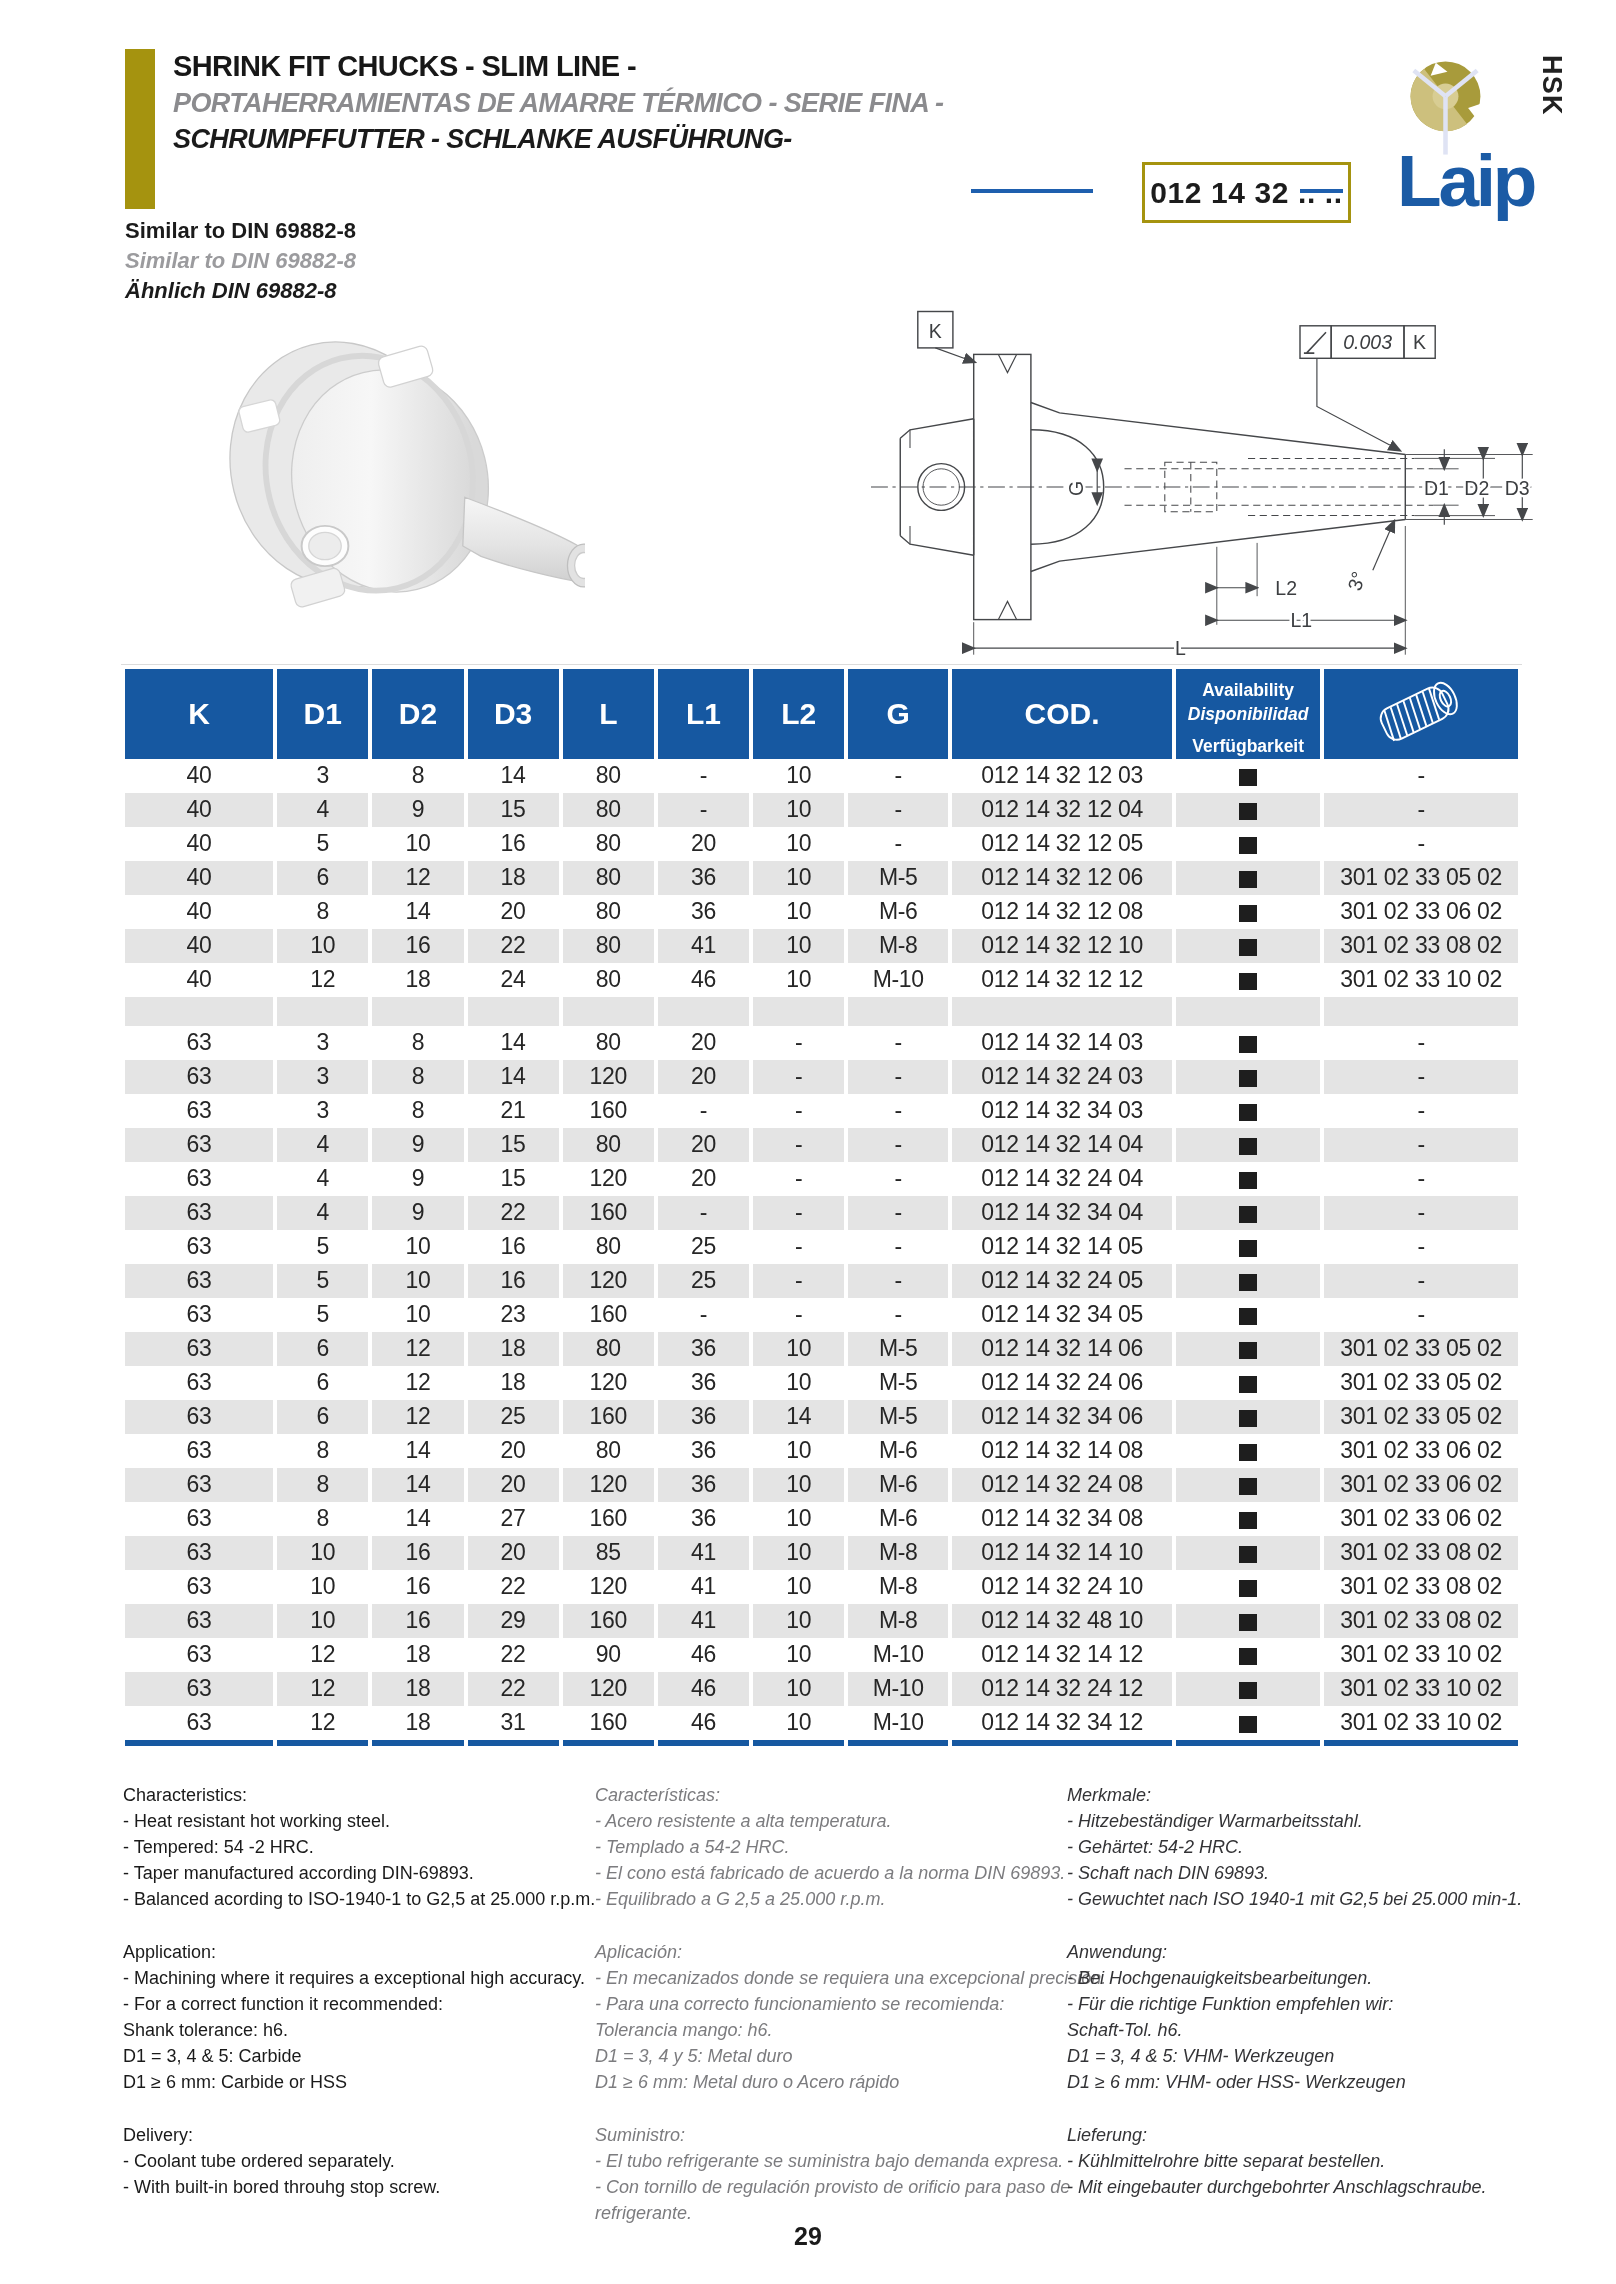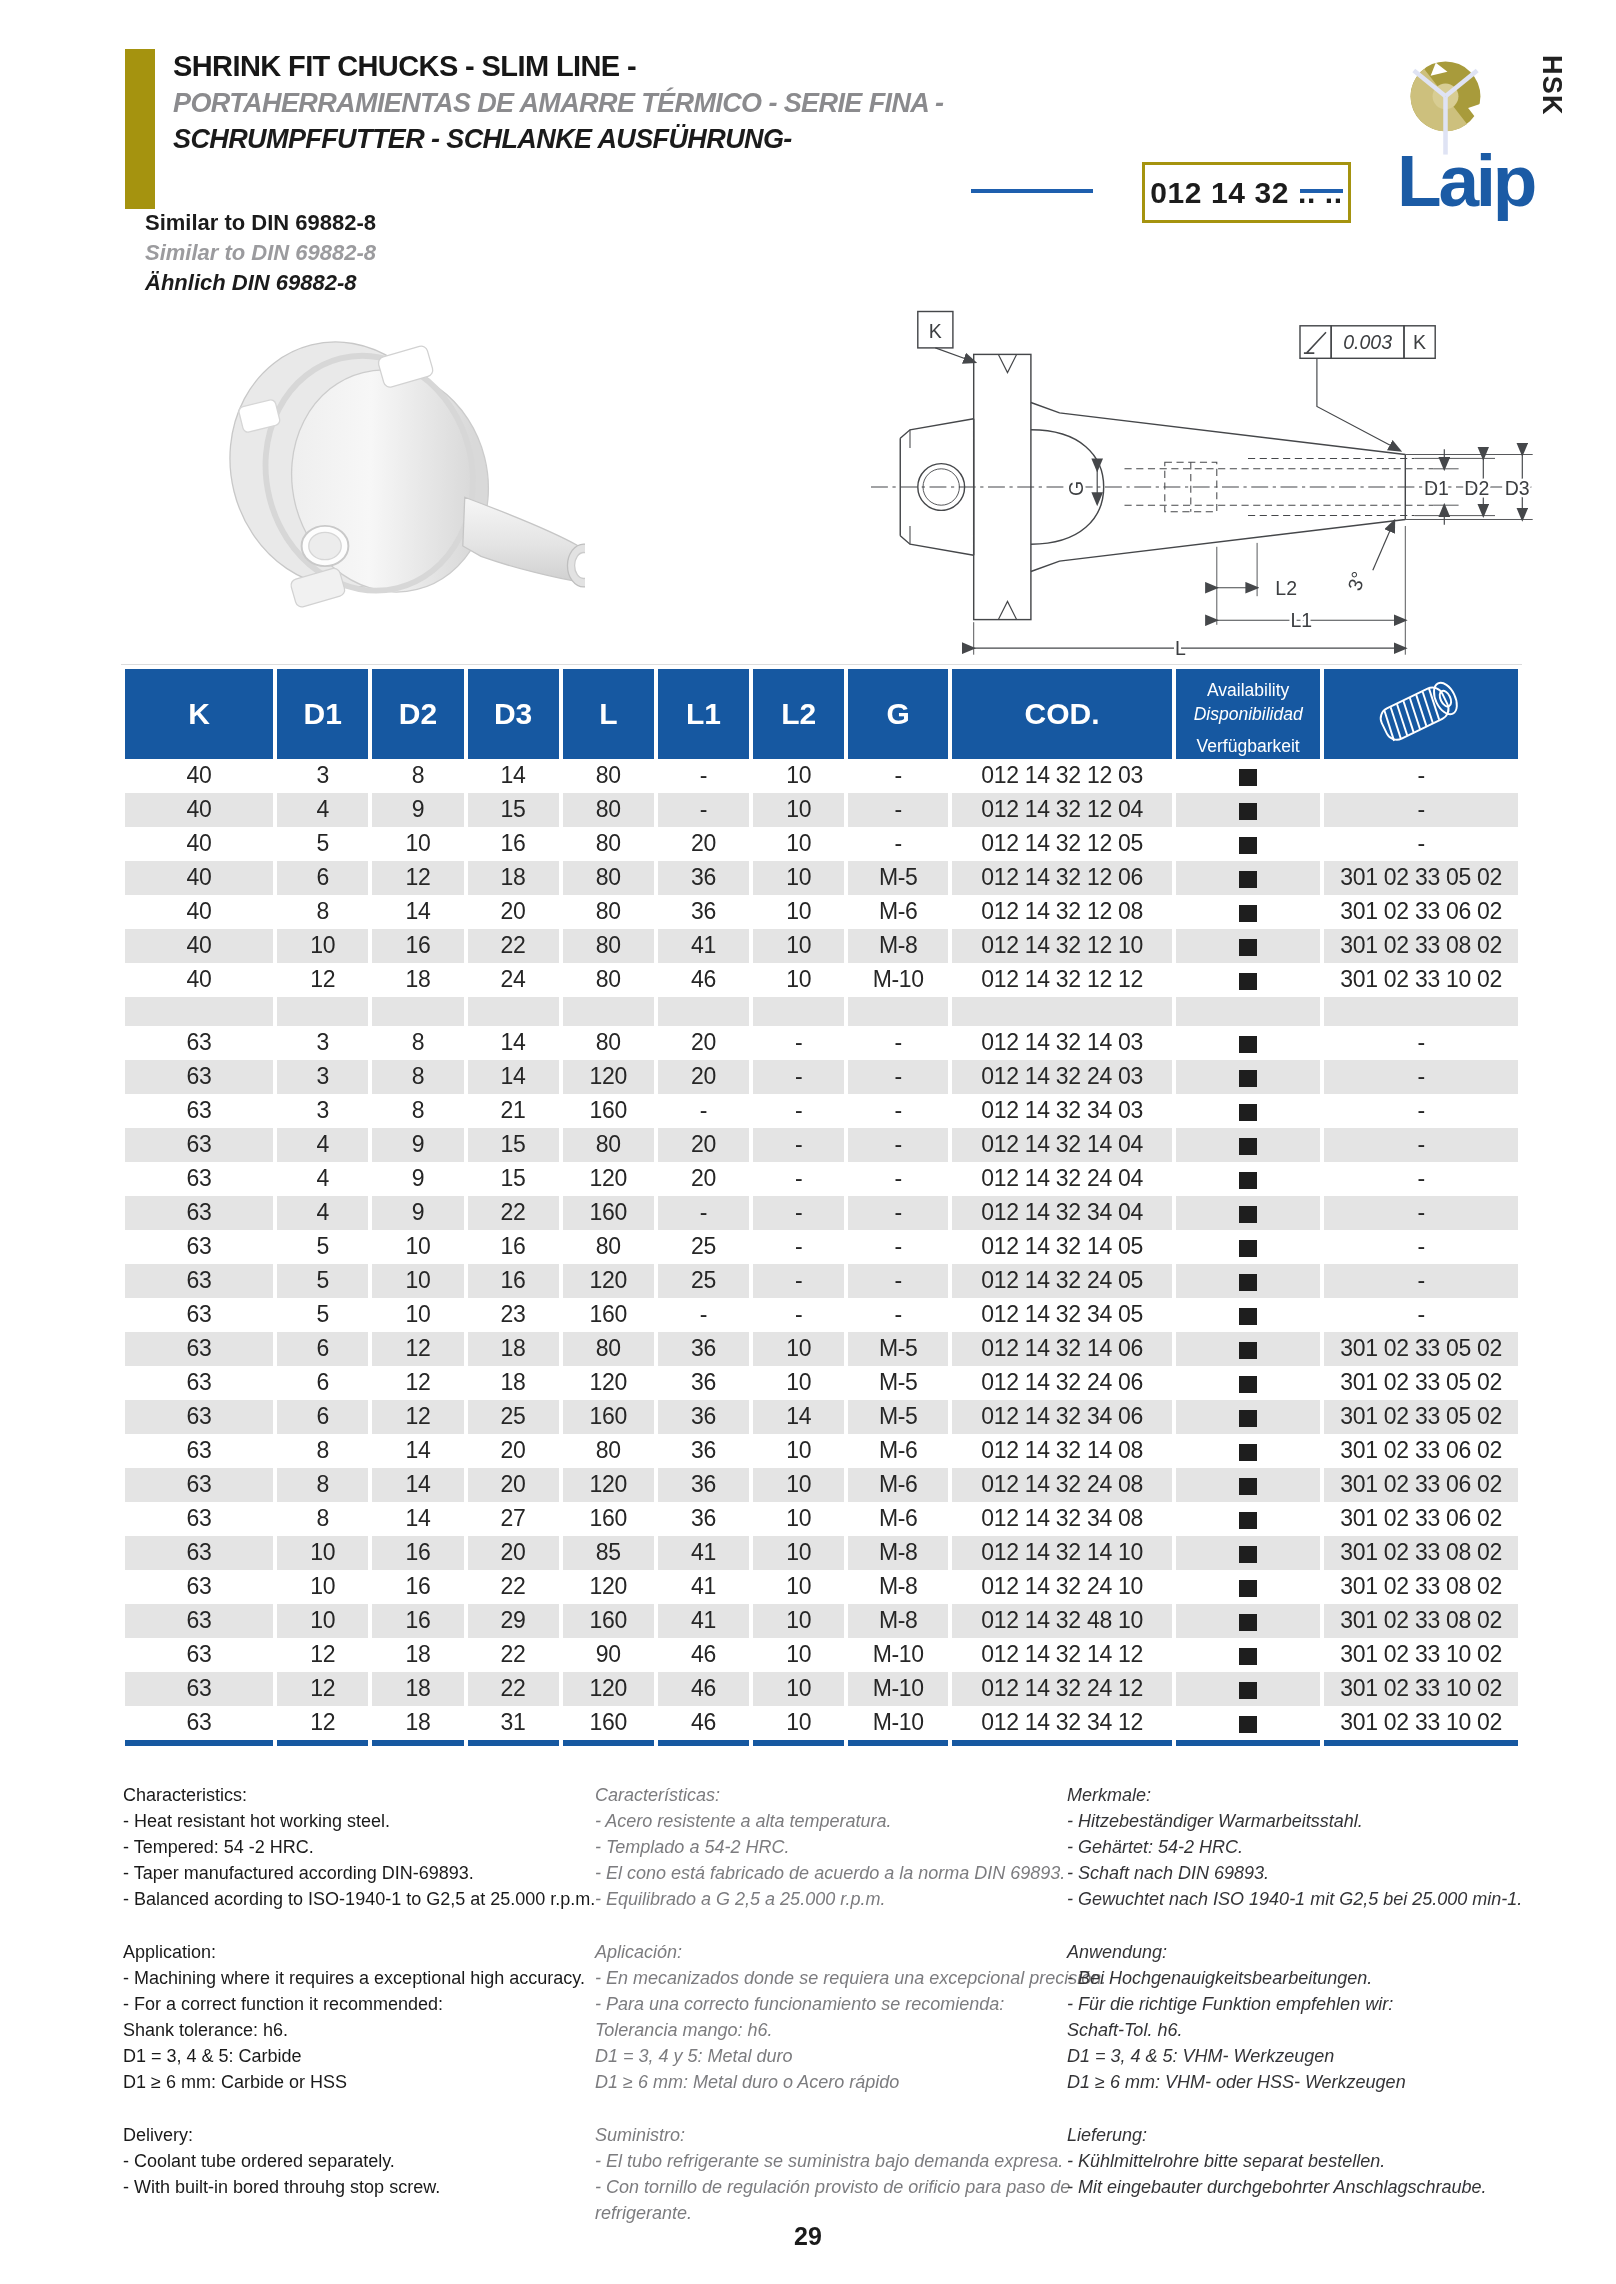--- a/index.html
+++ b/index.html
@@ -26,7 +26,7 @@
             display:flex;align-items:center;justify-content:center;font-size:30px;font-weight:800;color:#1c1c1c;
             background:#fff;letter-spacing:0.6px;margin-left:48px;}
 
-  .similar{position:absolute;left:125px;top:208px;line-height:30px;margin-left:20px;}
+  .similar{position:absolute;left:125px;top:216px;line-height:30px;}
   .sim-en{font-size:22px;font-weight:800;color:#1b1b1b;}
   .sim-es{font-size:22px;font-weight:800;font-style:italic;color:#9b9b9e;}
   .sim-de{font-size:22px;font-weight:800;font-style:italic;color:#1b1b1b;}

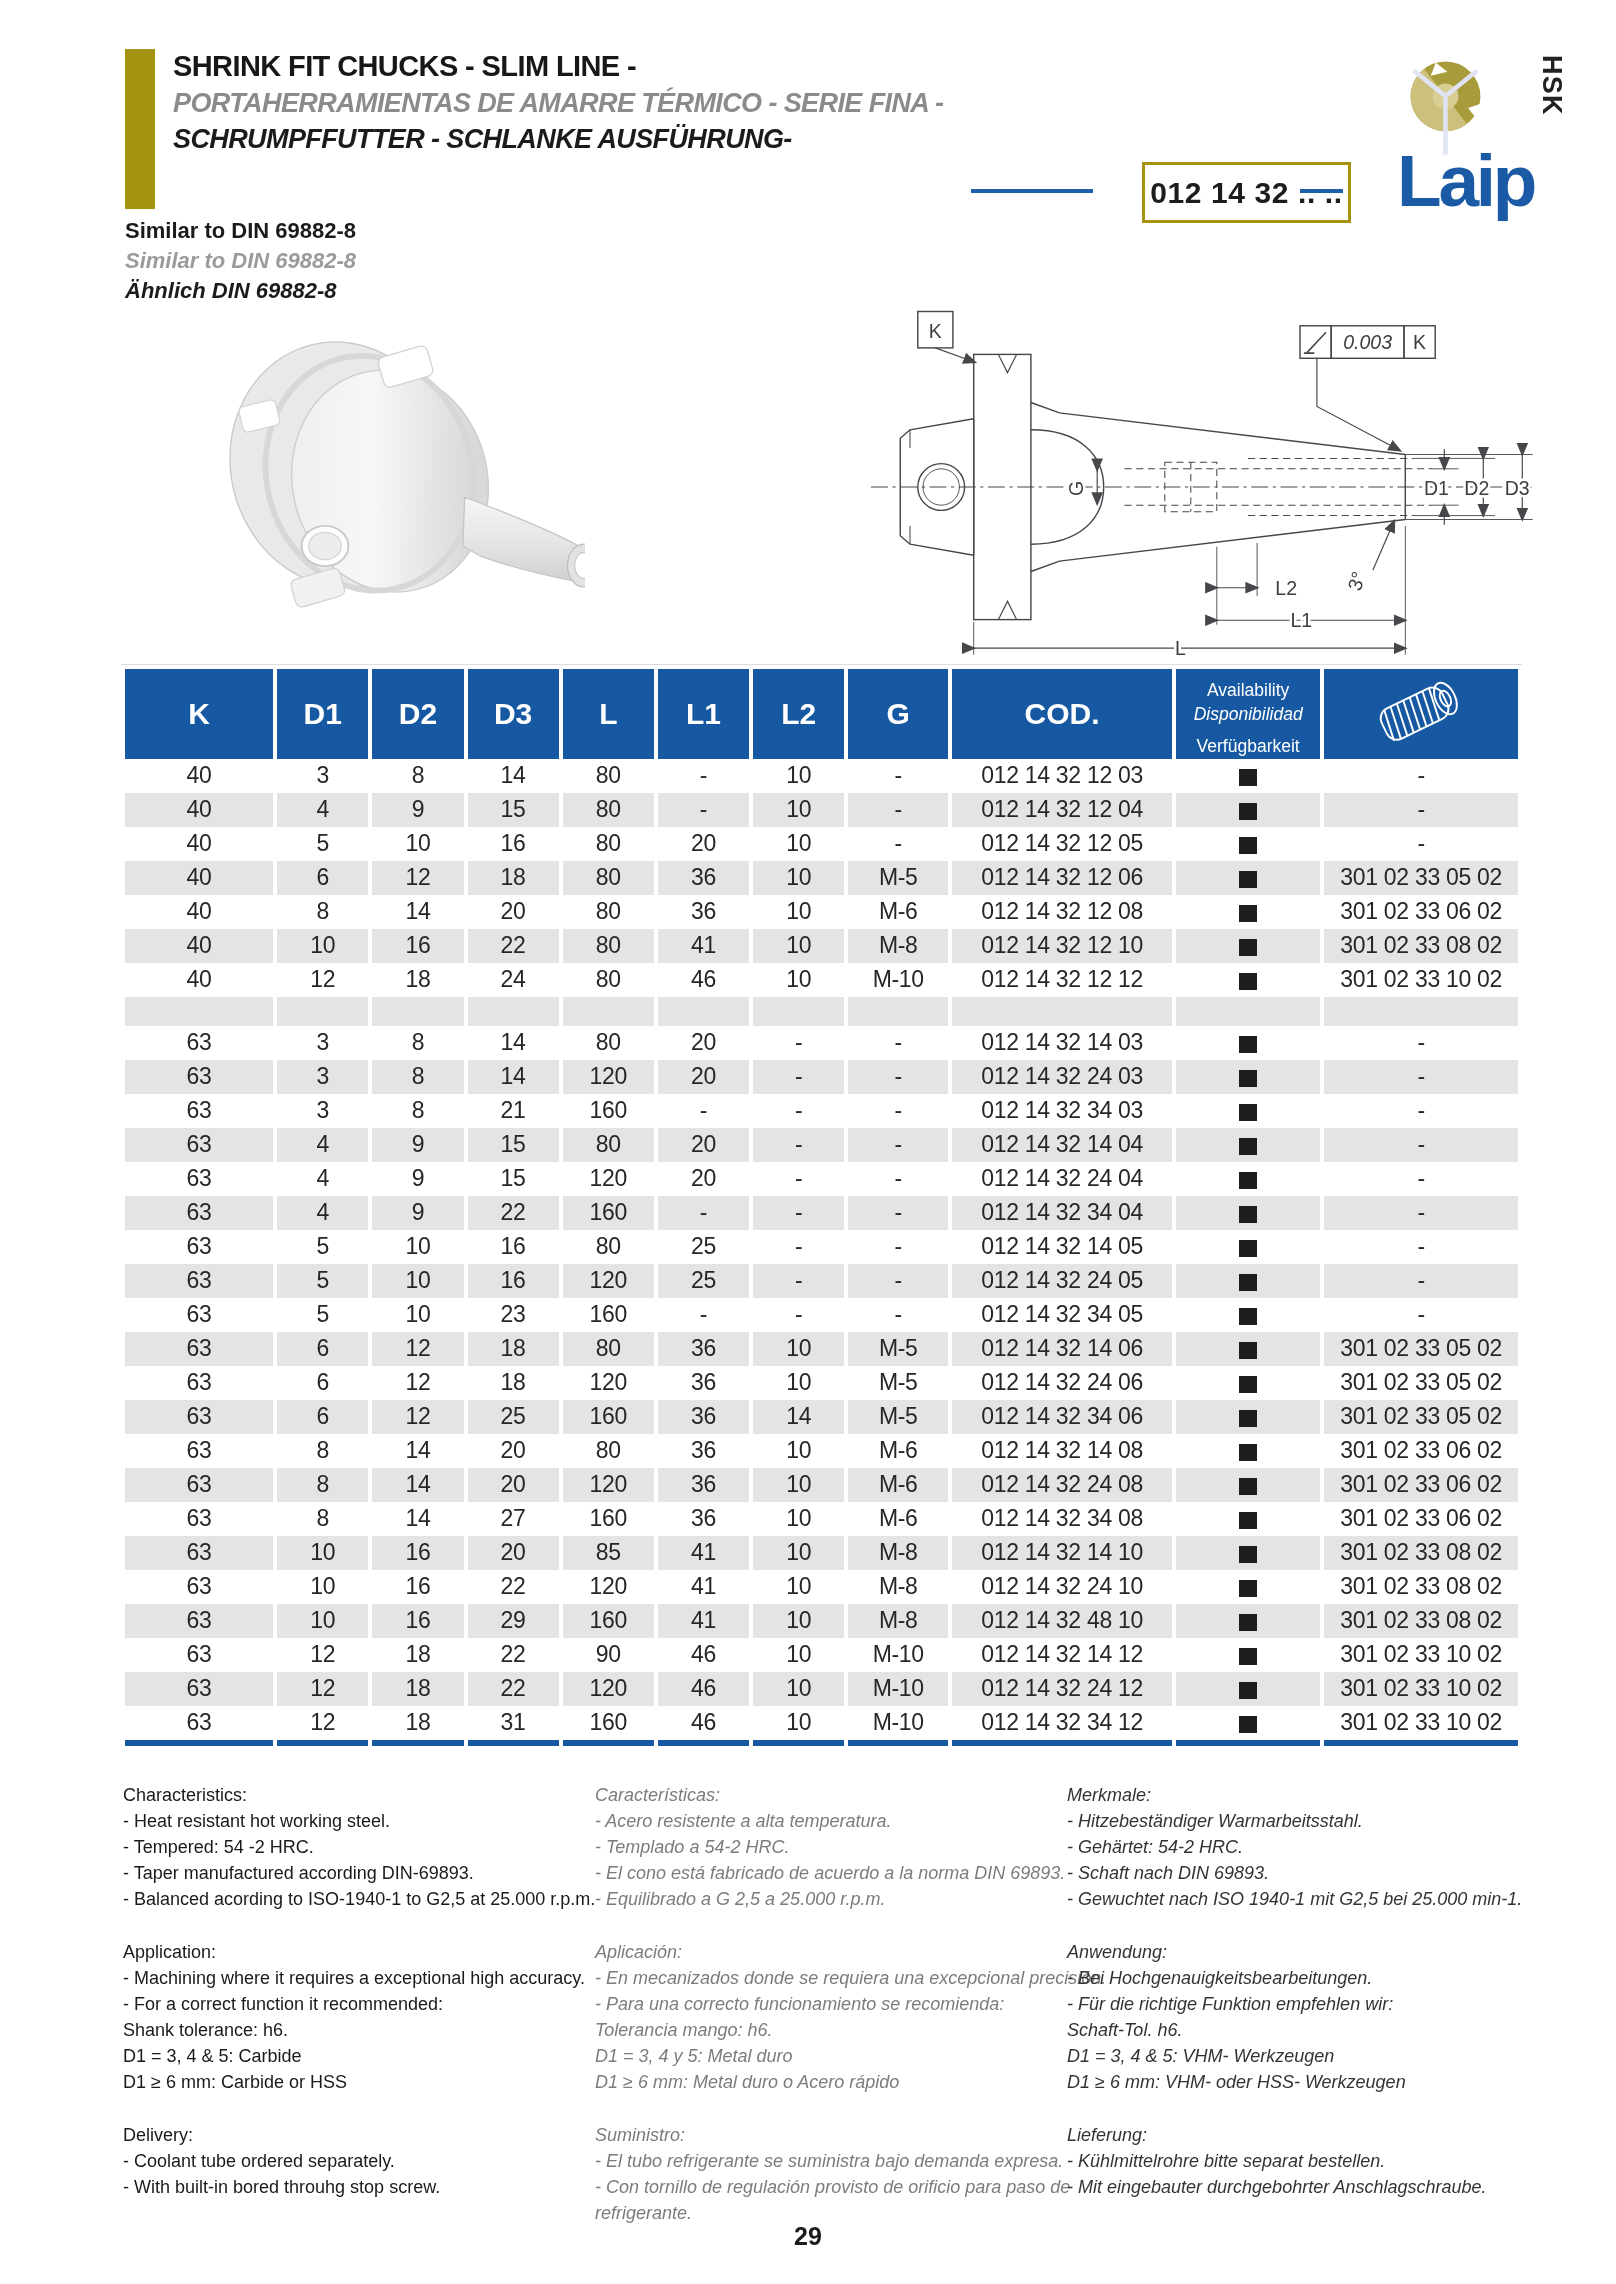--- a/index.html
+++ b/index.html
@@ -43,7 +43,7 @@
   table.spec{border-collapse:separate;border-spacing:4.5px 0;width:1401px;table-layout:fixed;}
   table.spec th{background:#1658a1;color:#fff;height:86px;vertical-align:middle;text-align:center;
                 font-size:30px;font-weight:700;padding:0;}
-  table.spec th .avail-h{font-size:17.5px;line-height:22px;font-weight:400;margin-top:25px;}
+  table.spec th .avail-h{font-size:17.5px;line-height:22px;font-weight:700;margin-top:25px;}
   table.spec th .avail-h .it{font-style:italic;display:block;}
   table.spec td{height:34px;text-align:center;vertical-align:middle;font-size:23px;color:#262626;padding:0;
                 letter-spacing:-0.3px;}

